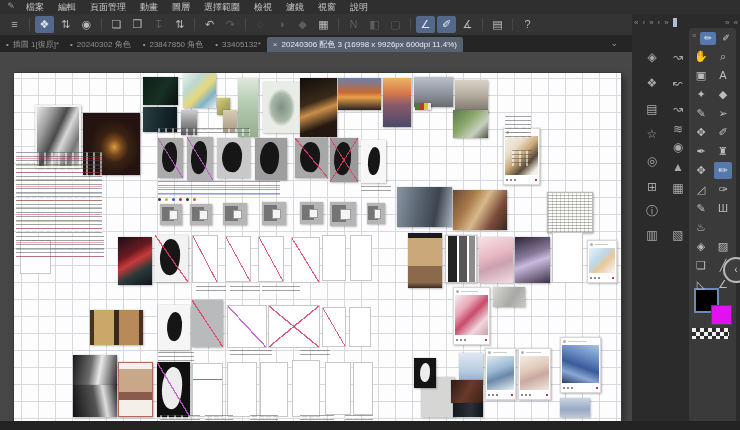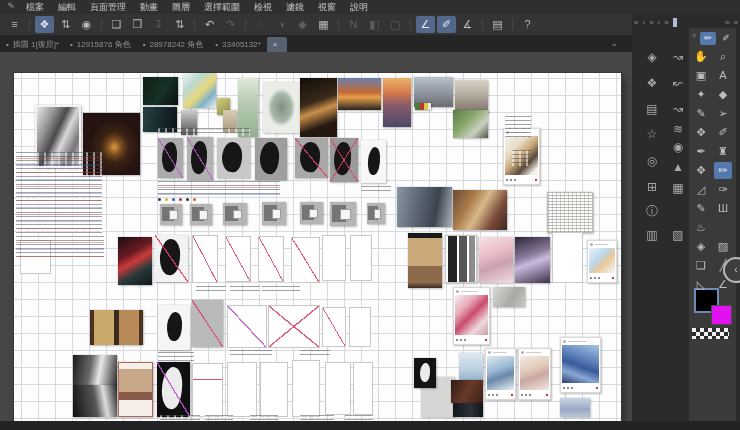--- a/index.html
+++ b/index.html
@@ -177,7 +177,7 @@
       </span>
       <span class="tab" style="max-width: 76px;">
         <span class="mk">•</span>
-        <span class="lb">12915876 角色</span>
+        <span class="lb">20240302 角色</span>
       </span>
       <span class="tab" style="max-width: 76px;">
         <span class="mk">•</span>

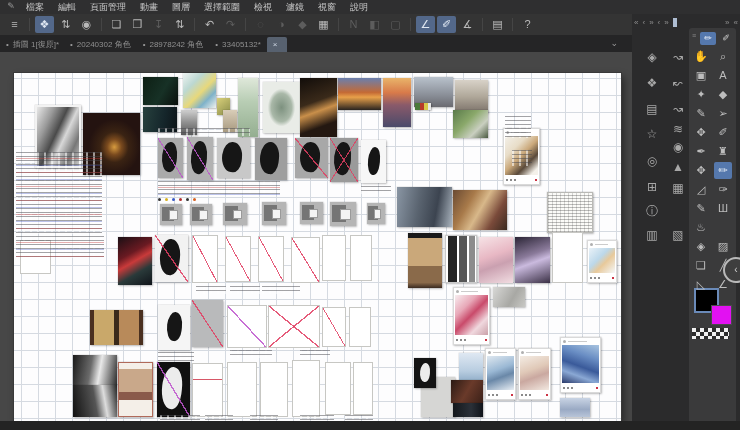--- a/index.html
+++ b/index.html
@@ -181,7 +181,7 @@
       </span>
       <span class="tab" style="max-width: 76px;">
         <span class="mk">•</span>
-        <span class="lb">28978242 角色</span>
+        <span class="lb">23847850 角色</span>
       </span>
       <span class="tab" style="max-width: 60px;">
         <span class="mk">•</span>

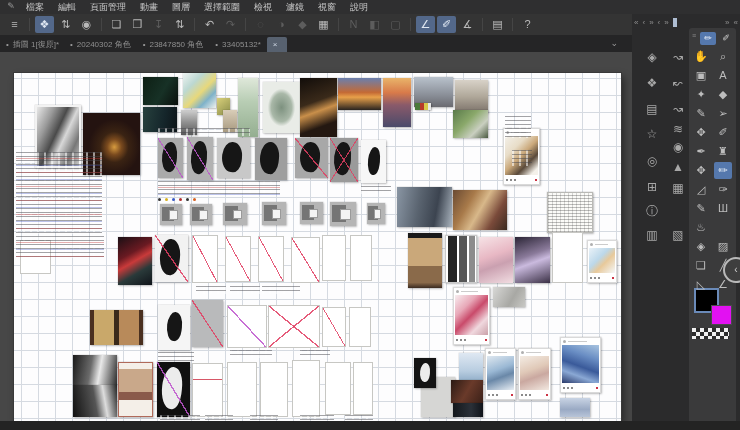--- a/index.html
+++ b/index.html
@@ -189,6 +189,7 @@
       </span>
       <span class="tab on" style="max-width: 210px;">
         <span class="mk">×</span>
+        <span class="lb">20240306 配色 3 (16998 x 9926px 600dpi 11.4%)</span>
       </span>
     </div>
 

